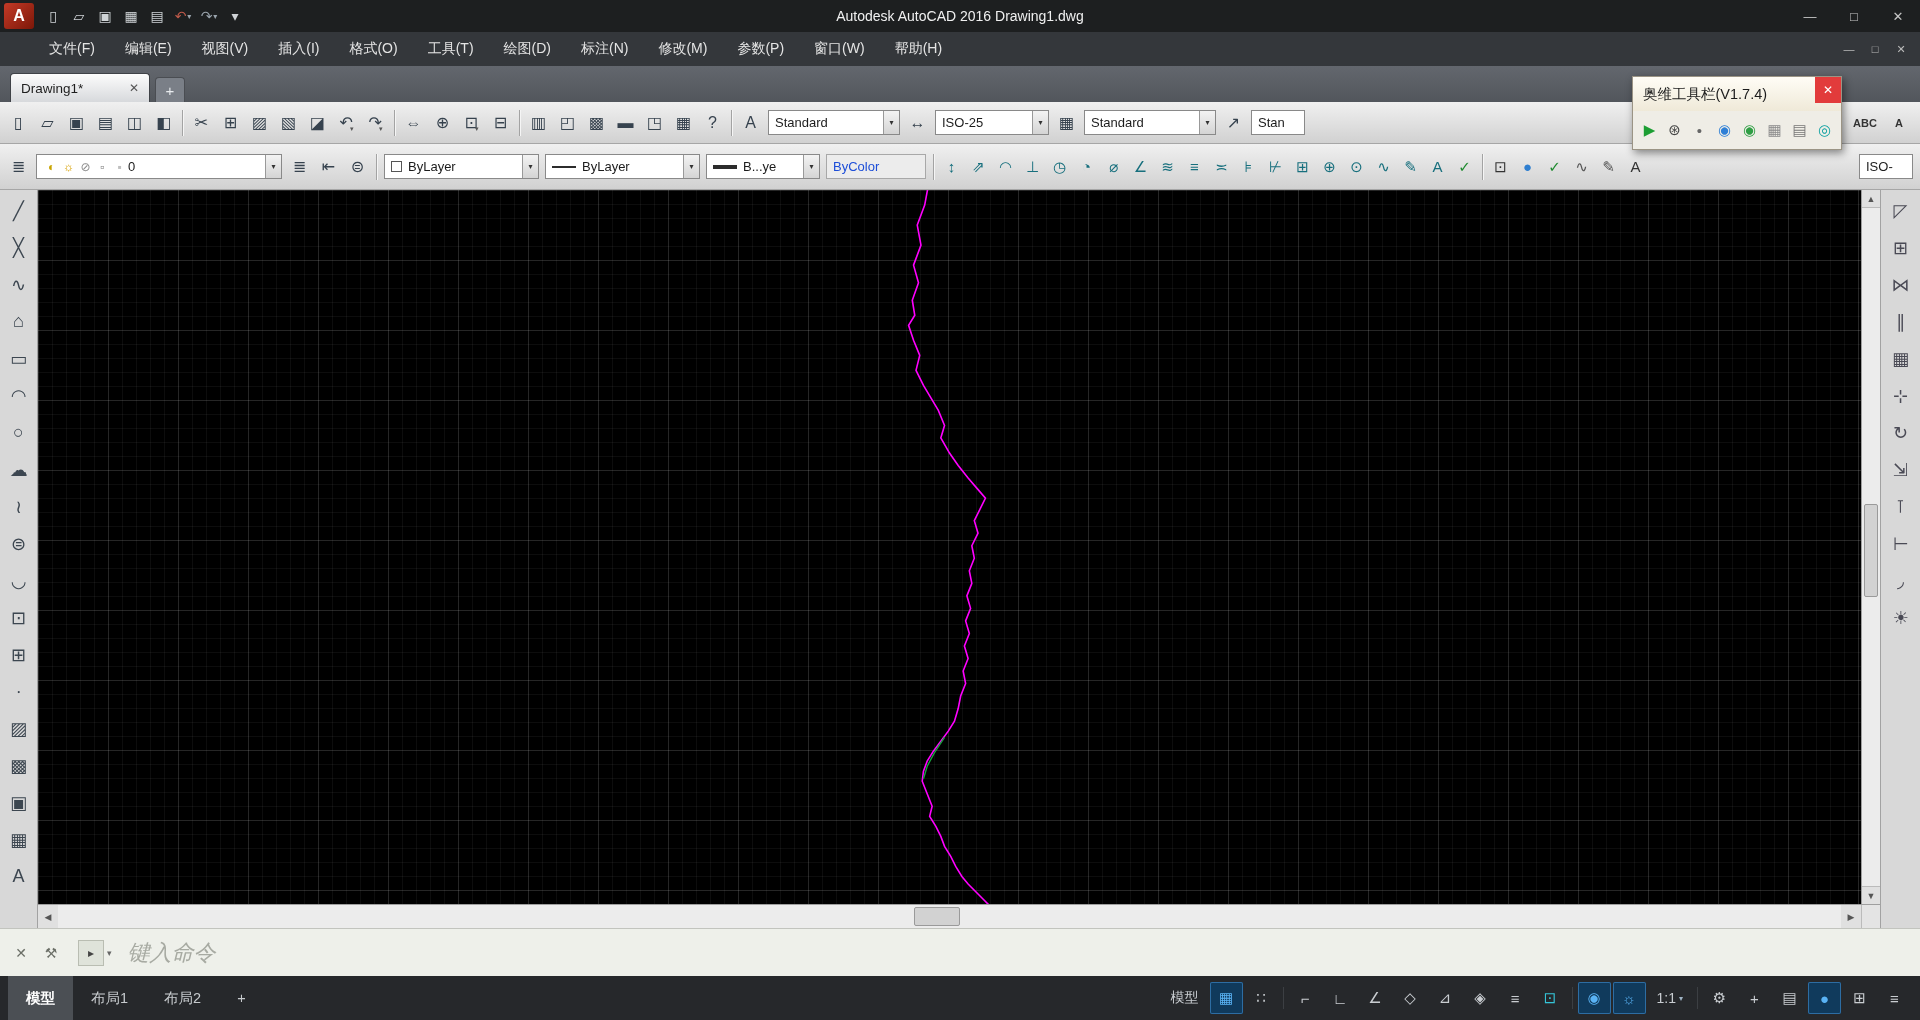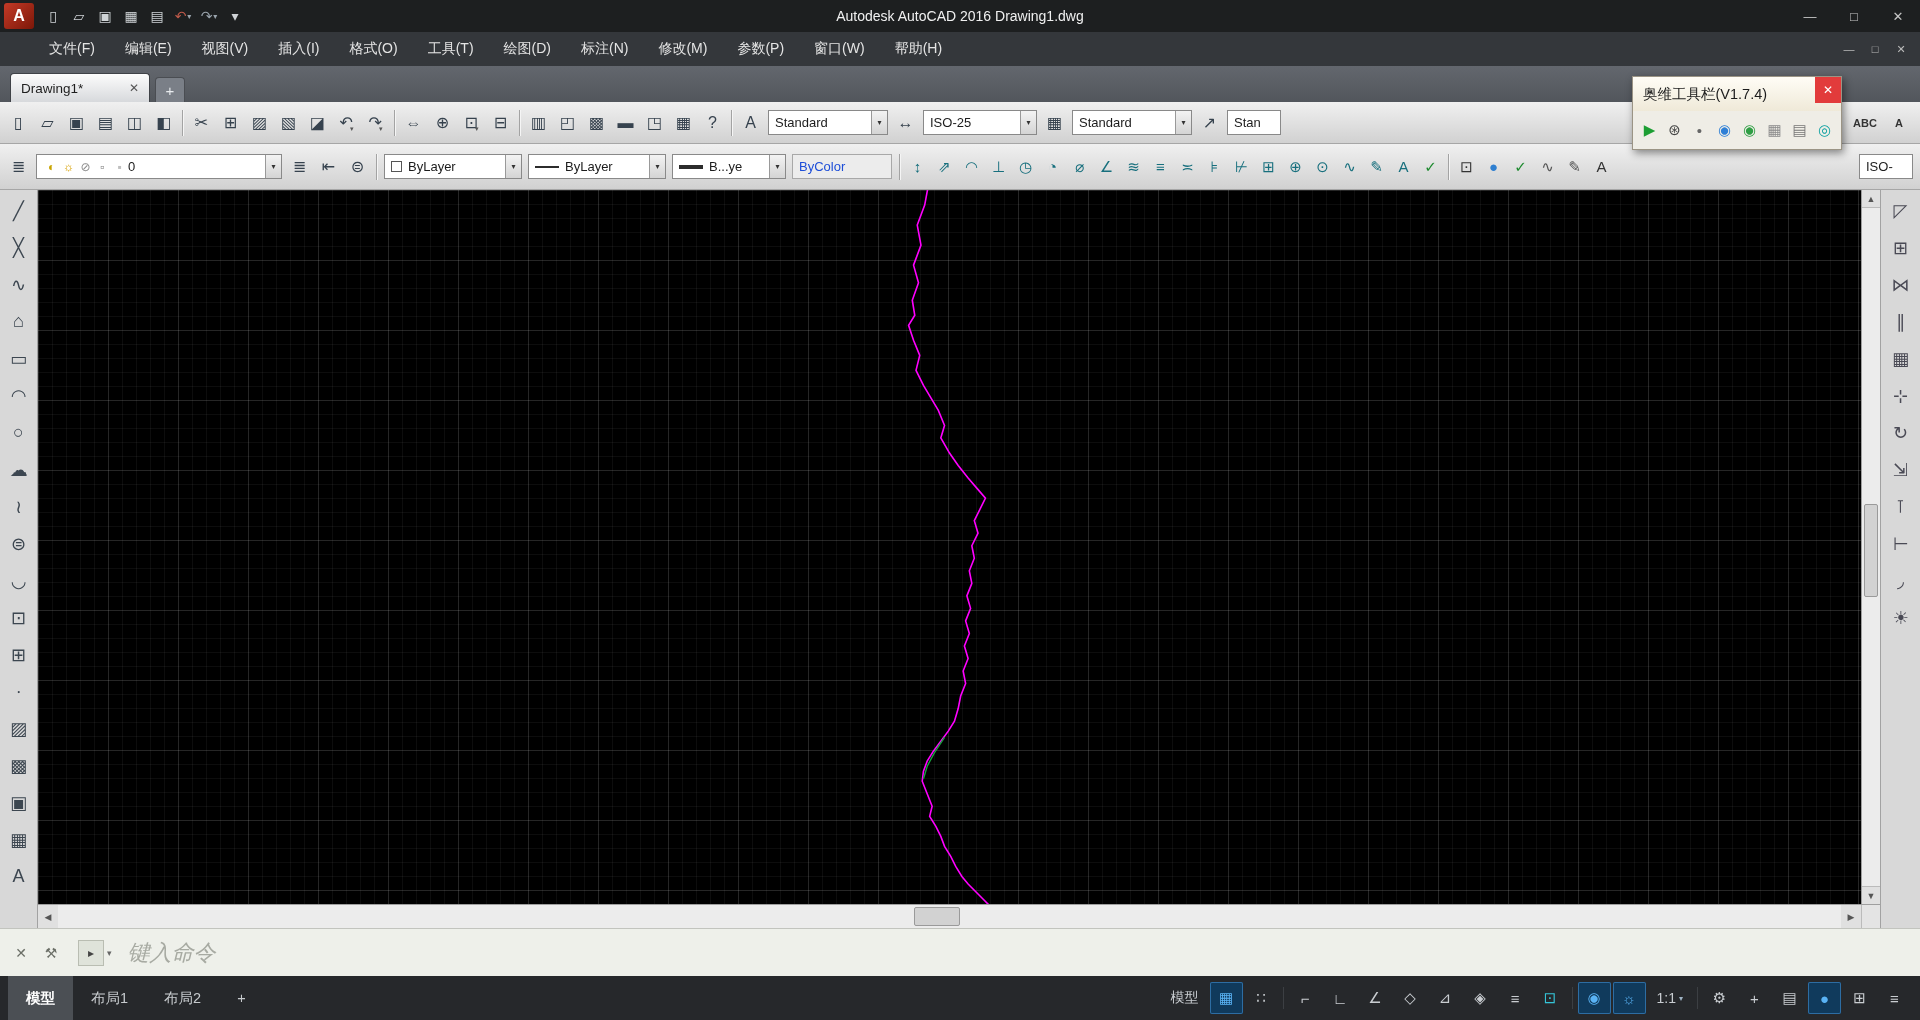--- a/index.html
+++ b/index.html
@@ -42,7 +42,7 @@
 .combo .cval{flex:1;overflow:hidden;white-space:nowrap}
 .combo .cd{width:16px;height:100%;display:flex;align-items:center;justify-content:center;background:linear-gradient(#f3f3f3,#d4d4d4);border-left:1px solid #999;font-size:8px;color:#333;margin-left:4px}
 .combo.disabled{background:#ececec;color:#1d4ed8;border-color:#a8a8a8}
-.w110{width:120px}.w120{width:114px}.w135{width:138px}.w240{width:246px}.w100{width:100px}.w70{width:54px}
+.w110{width:132px}.w120{width:114px}.w135{width:138px}.w240{width:246px}.w100{width:100px}.w70{width:54px}
 .lsrow{display:flex;align-items:center}
 .lsico{width:17px;display:flex;justify-content:center;font-size:12px}
 .chip{width:11px;height:11px;background:#fff;border:1px solid #555;margin-right:6px;flex:0 0 auto}

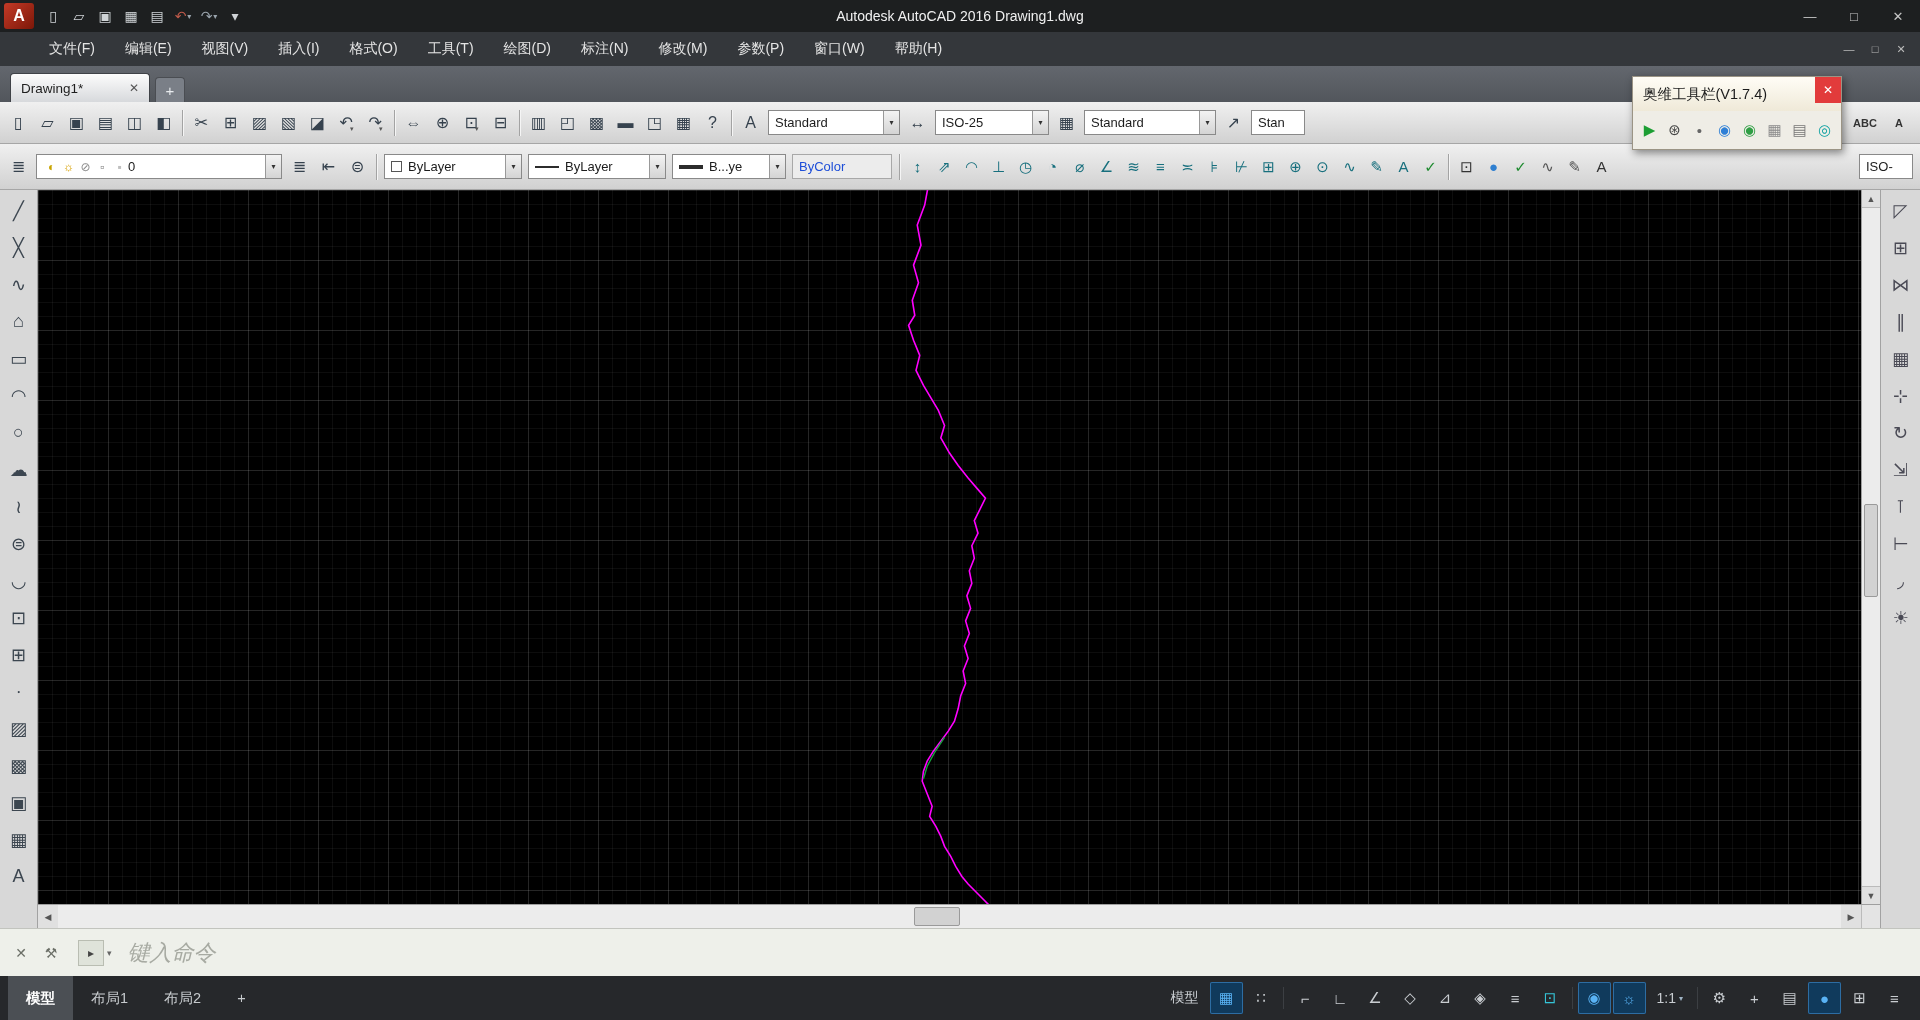--- a/index.html
+++ b/index.html
@@ -42,7 +42,7 @@
 .combo .cval{flex:1;overflow:hidden;white-space:nowrap}
 .combo .cd{width:16px;height:100%;display:flex;align-items:center;justify-content:center;background:linear-gradient(#f3f3f3,#d4d4d4);border-left:1px solid #999;font-size:8px;color:#333;margin-left:4px}
 .combo.disabled{background:#ececec;color:#1d4ed8;border-color:#a8a8a8}
-.w110{width:132px}.w120{width:114px}.w135{width:138px}.w240{width:246px}.w100{width:100px}.w70{width:54px}
+.w110{width:132px}.w120{width:114px}.w135{width:155px}.w240{width:246px}.w100{width:100px}.w70{width:54px}
 .lsrow{display:flex;align-items:center}
 .lsico{width:17px;display:flex;justify-content:center;font-size:12px}
 .chip{width:11px;height:11px;background:#fff;border:1px solid #555;margin-right:6px;flex:0 0 auto}

